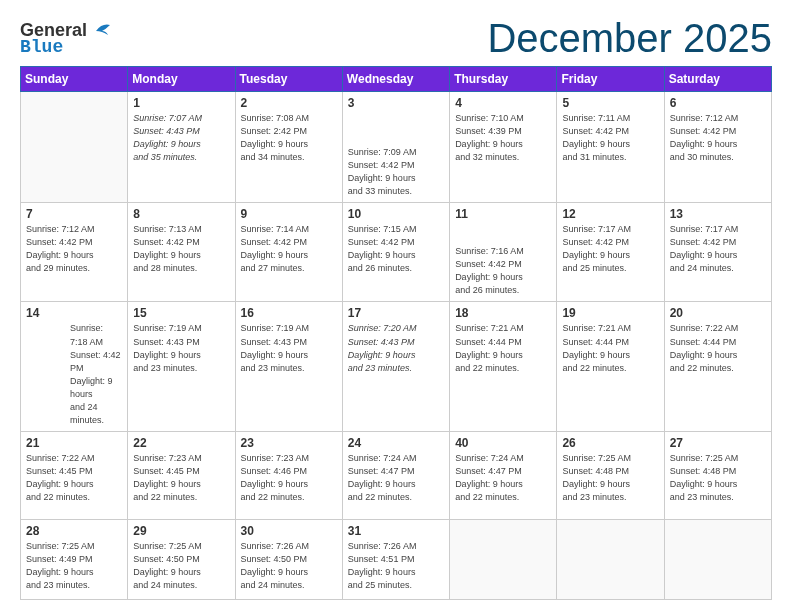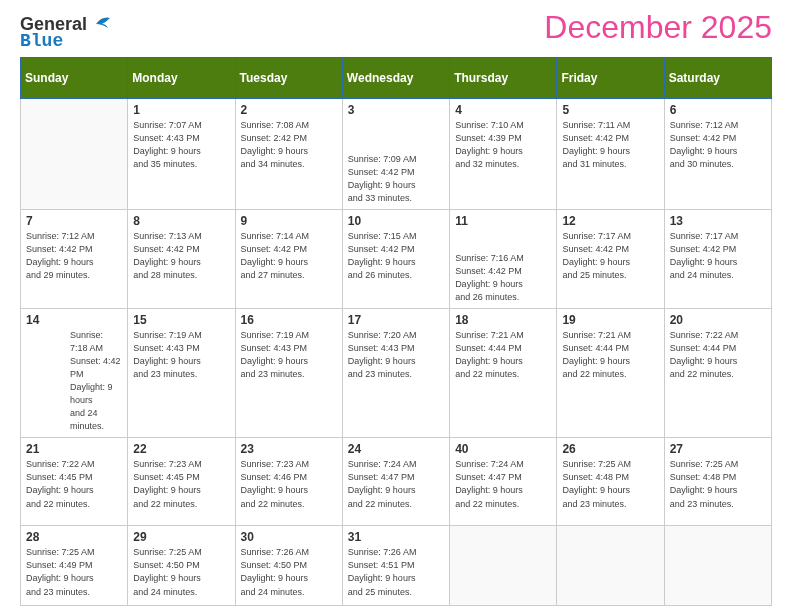--- a/index.html
+++ b/index.html
@@ -16,7 +16,6 @@
       padding: 16px 20px 12px 20px;
       display: flex;
       flex-direction: column;
-      justify-content: center;
     }
     .header {
       display: flex;

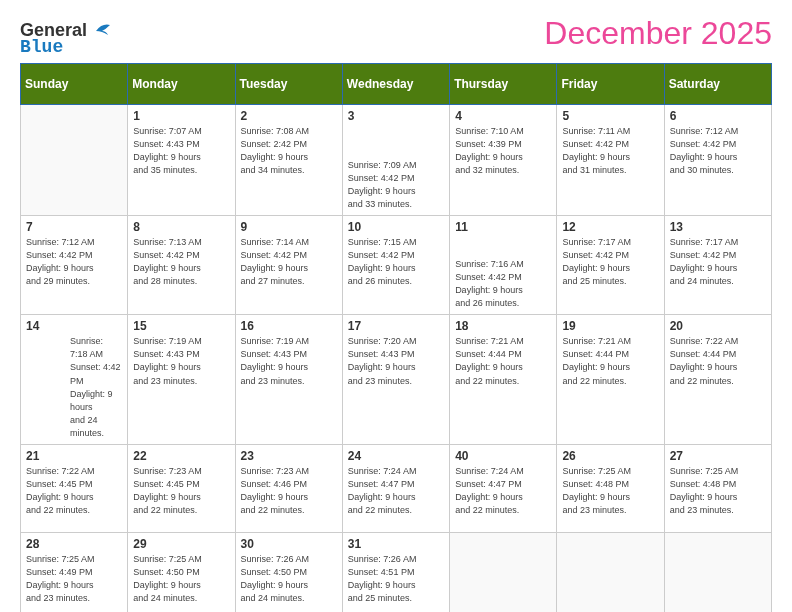--- a/index.html
+++ b/index.html
@@ -33,8 +33,8 @@
       text-align: right;
     }
     .main-title {
-      font-size: 32px;
-      color: #ec4899;
+      font-size: 40px;
+      color: #0c4a6e;
       font-weight: normal;
       line-height: 1.1;
     }

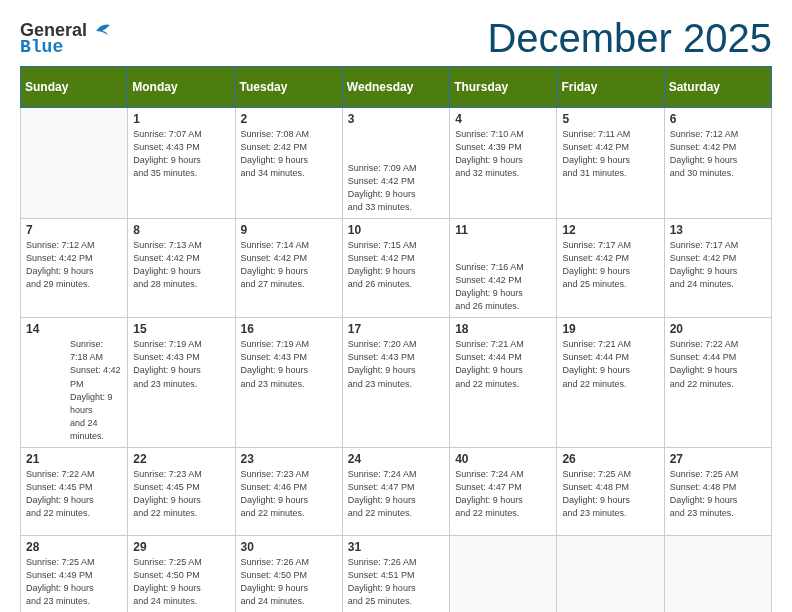--- a/index.html
+++ b/index.html
@@ -51,11 +51,11 @@
       table-layout: fixed;
     }
     .calendar th {
-      background: #4d7c0f;
+      background: #6d28d9;
       color: #fff;
       font-size: 12px;
       font-weight: bold;
-      padding: 13px 4px;
+      padding: 5px 4px;
       border: 1px solid #2a6aaf;
       text-align: left;
       margin-top: 16px;

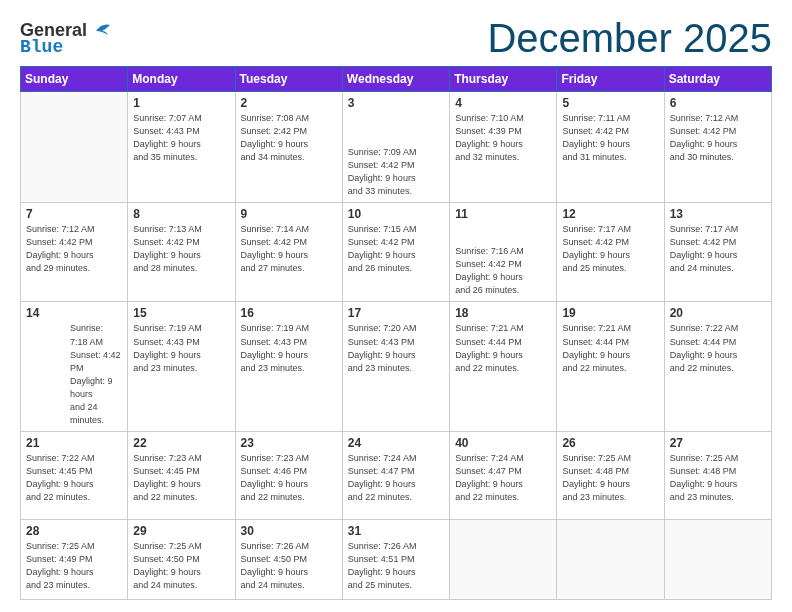--- a/index.html
+++ b/index.html
@@ -123,7 +123,7 @@
           <td class="empty-cell"></td>
           <td>
             <span class="day-num">1</span>
-            <div class="day-info" style="white-space: pre-line;">Sunrise: 7:07 AM
+            <div class="day-info" style="white-space: pre-line; font-style: italic;">Sunrise: 7:07 AM
 Sunset: 4:43 PM
 Daylight: 9 hours
 and 35 minutes.</div>

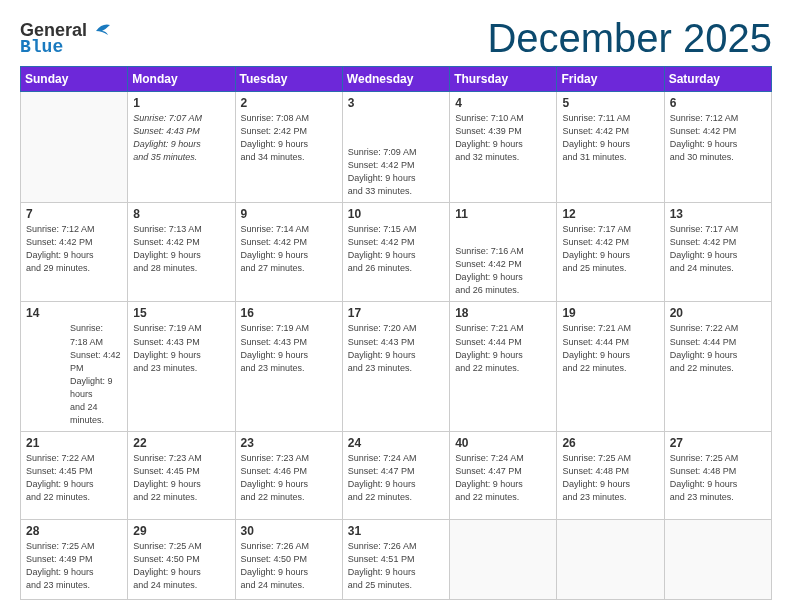--- a/index.html
+++ b/index.html
@@ -239,7 +239,7 @@
           </td>
           <td>
             <span class="day-num">17</span>
-            <div class="day-info" style="white-space: pre-line;">Sunrise: 7:20 AM
+            <div class="day-info" style="white-space: pre-line; font-style: italic;">Sunrise: 7:20 AM
 Sunset: 4:43 PM
 Daylight: 9 hours
 and 23 minutes.</div>

